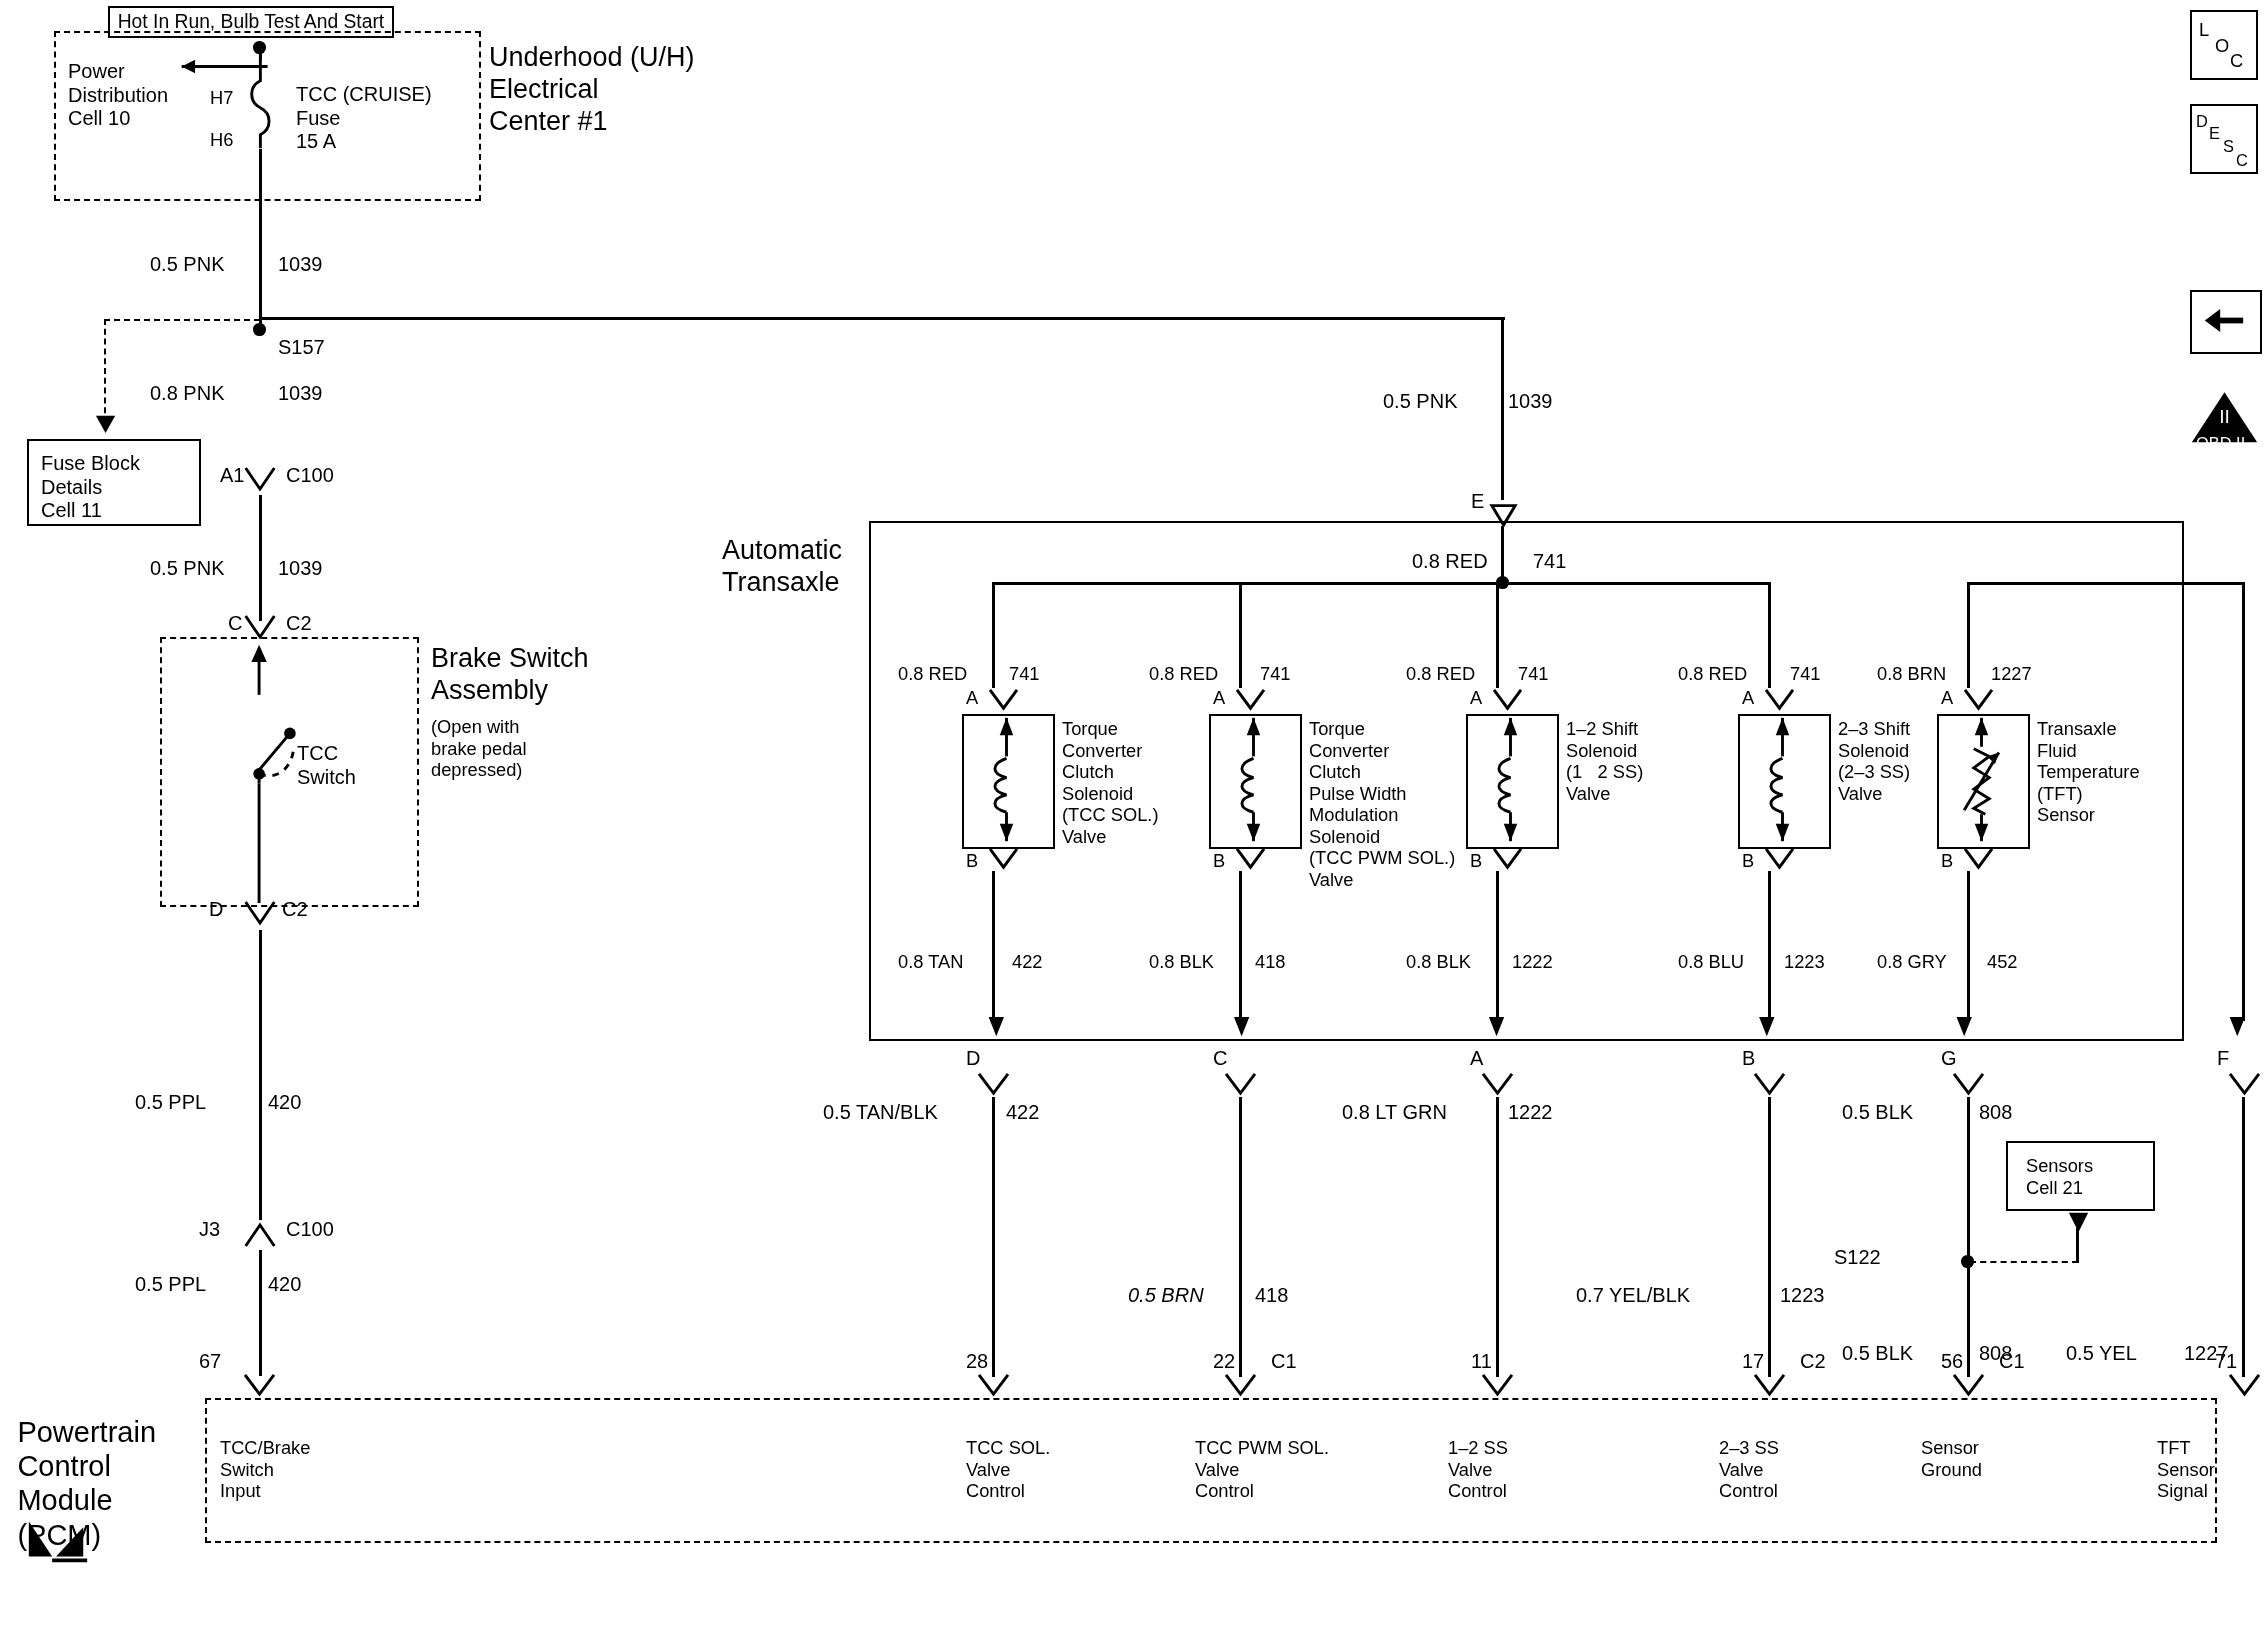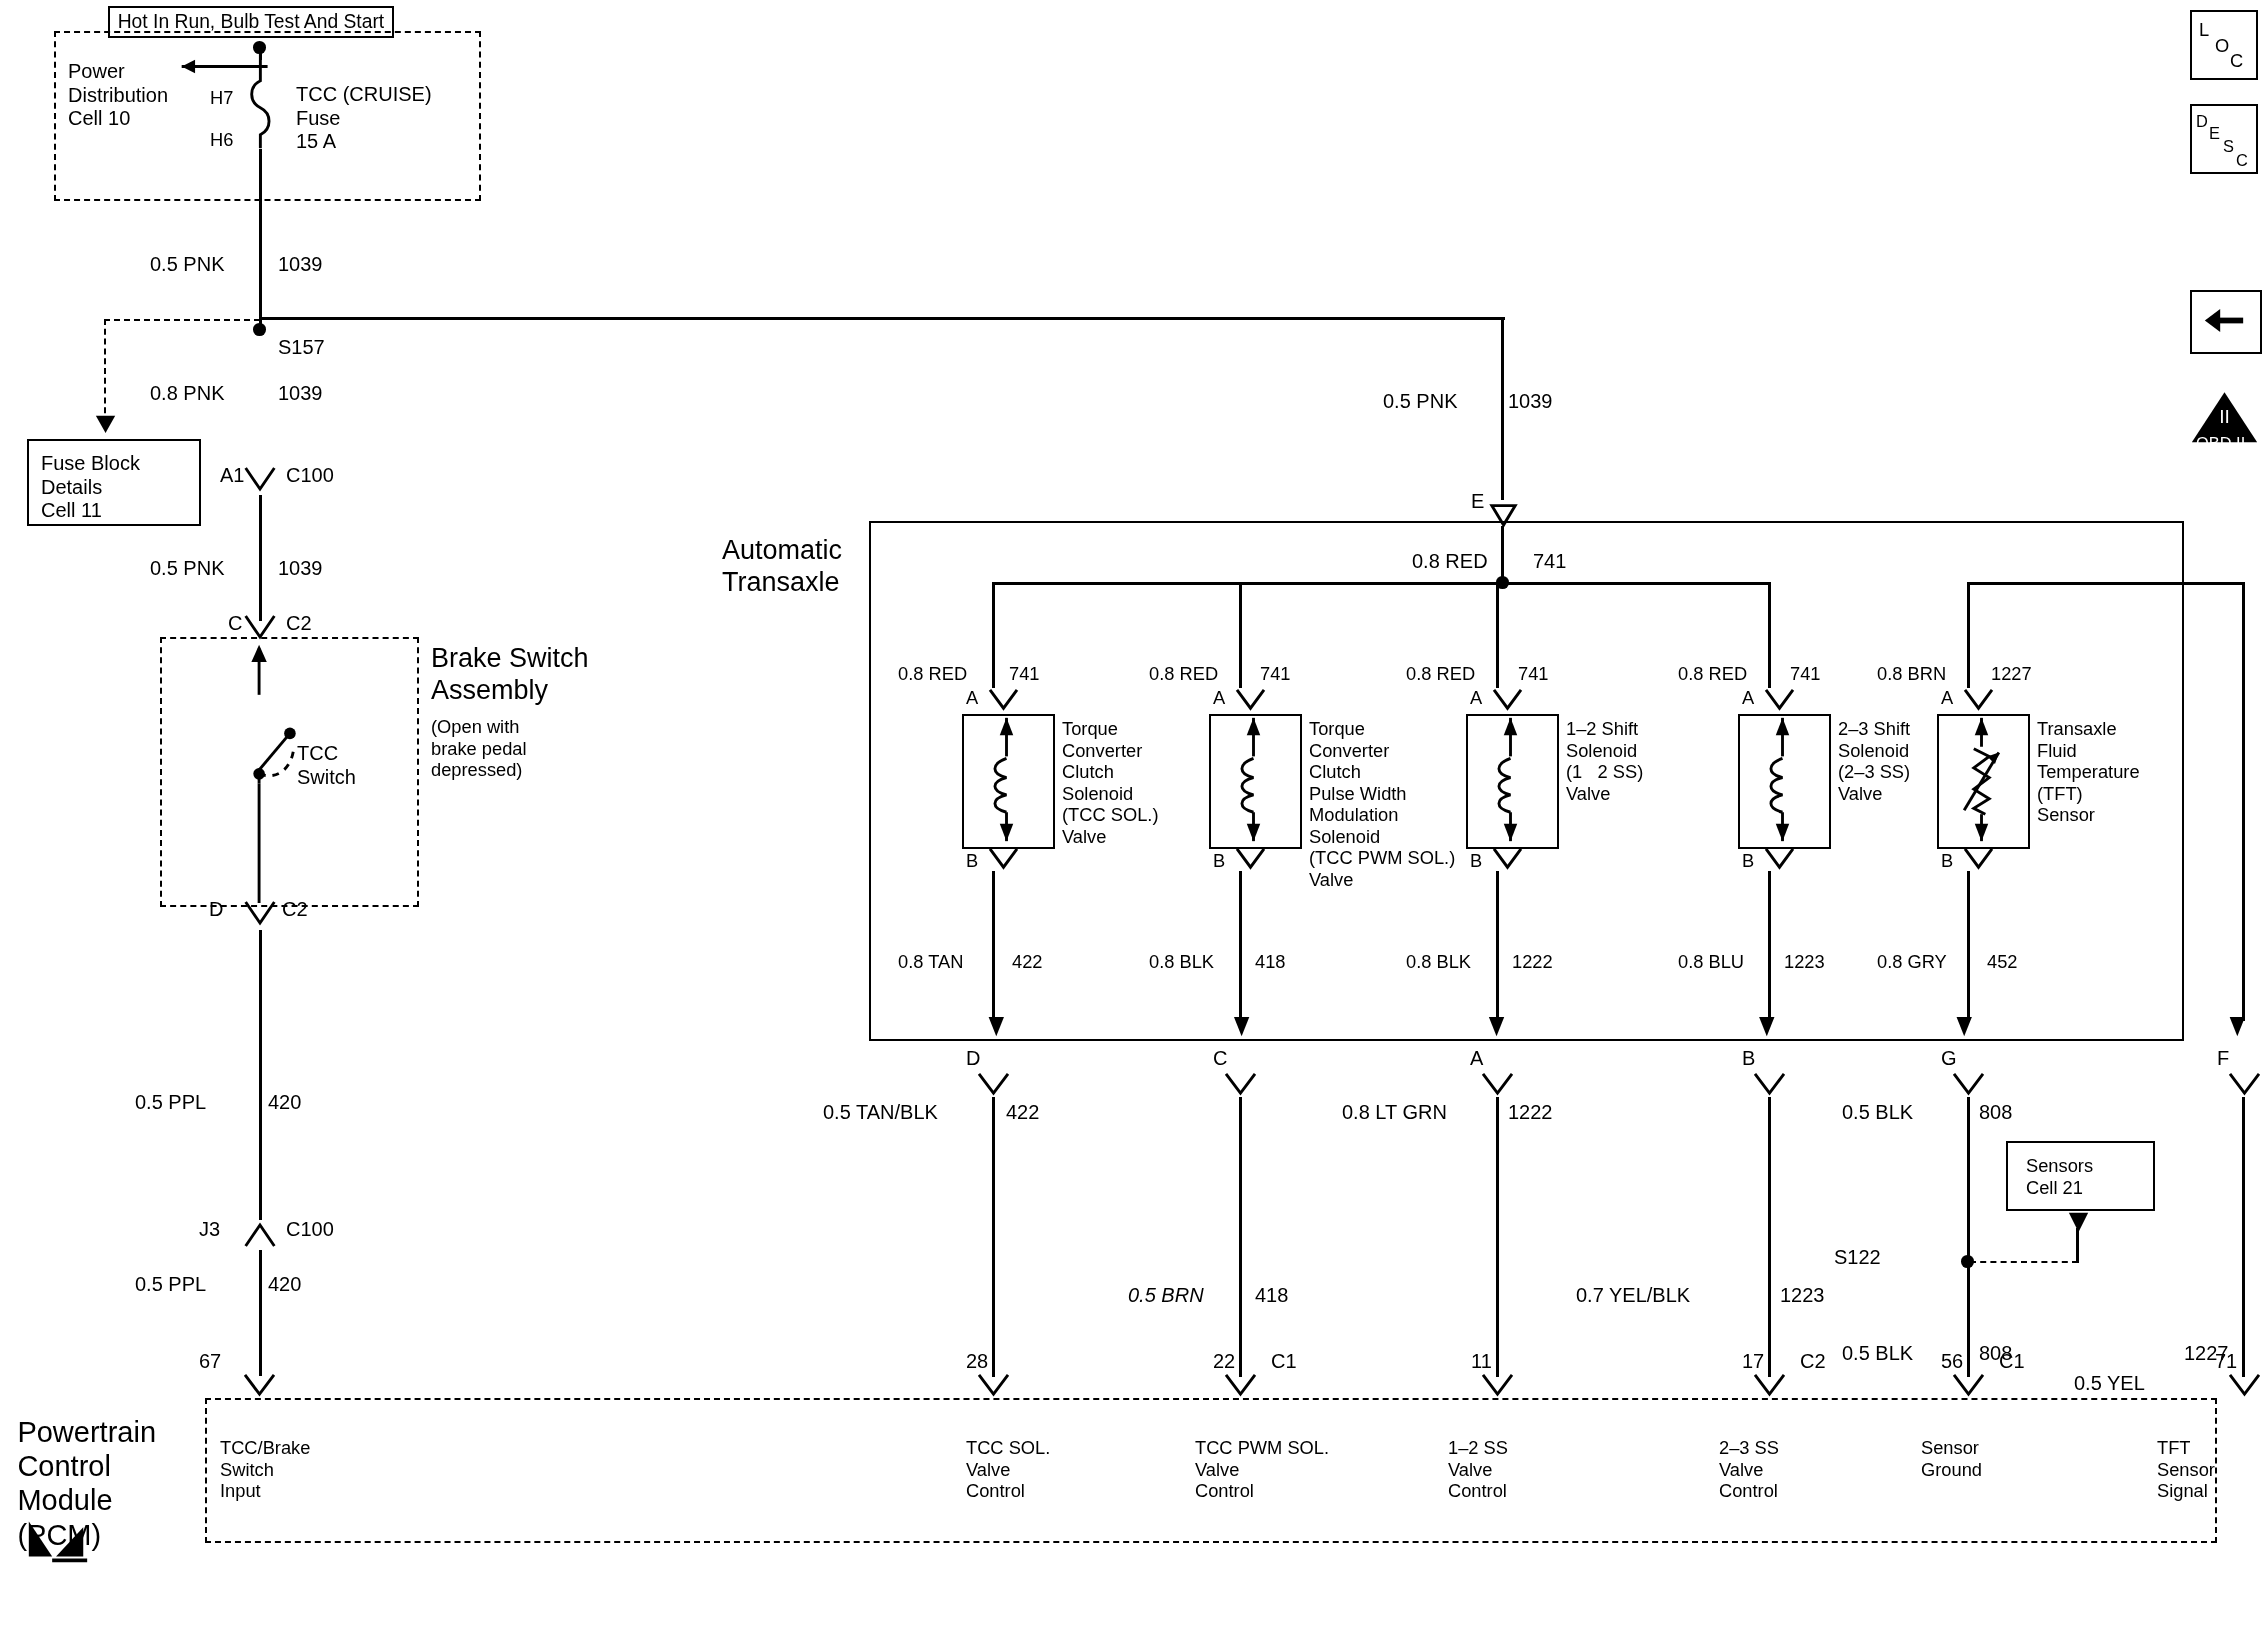--- a/index.html
+++ b/index.html
@@ -42,6 +42,9 @@
 Distribution
 Cell 10</div>
 
+  <div class="lbl big" style="left:489px; top:42px;">Underhood (U/H)
+Electrical
+Center #1</div>
 
   <div class="lbl" style="left:296px; top:83px;">TCC (CRUISE)
 Fuse

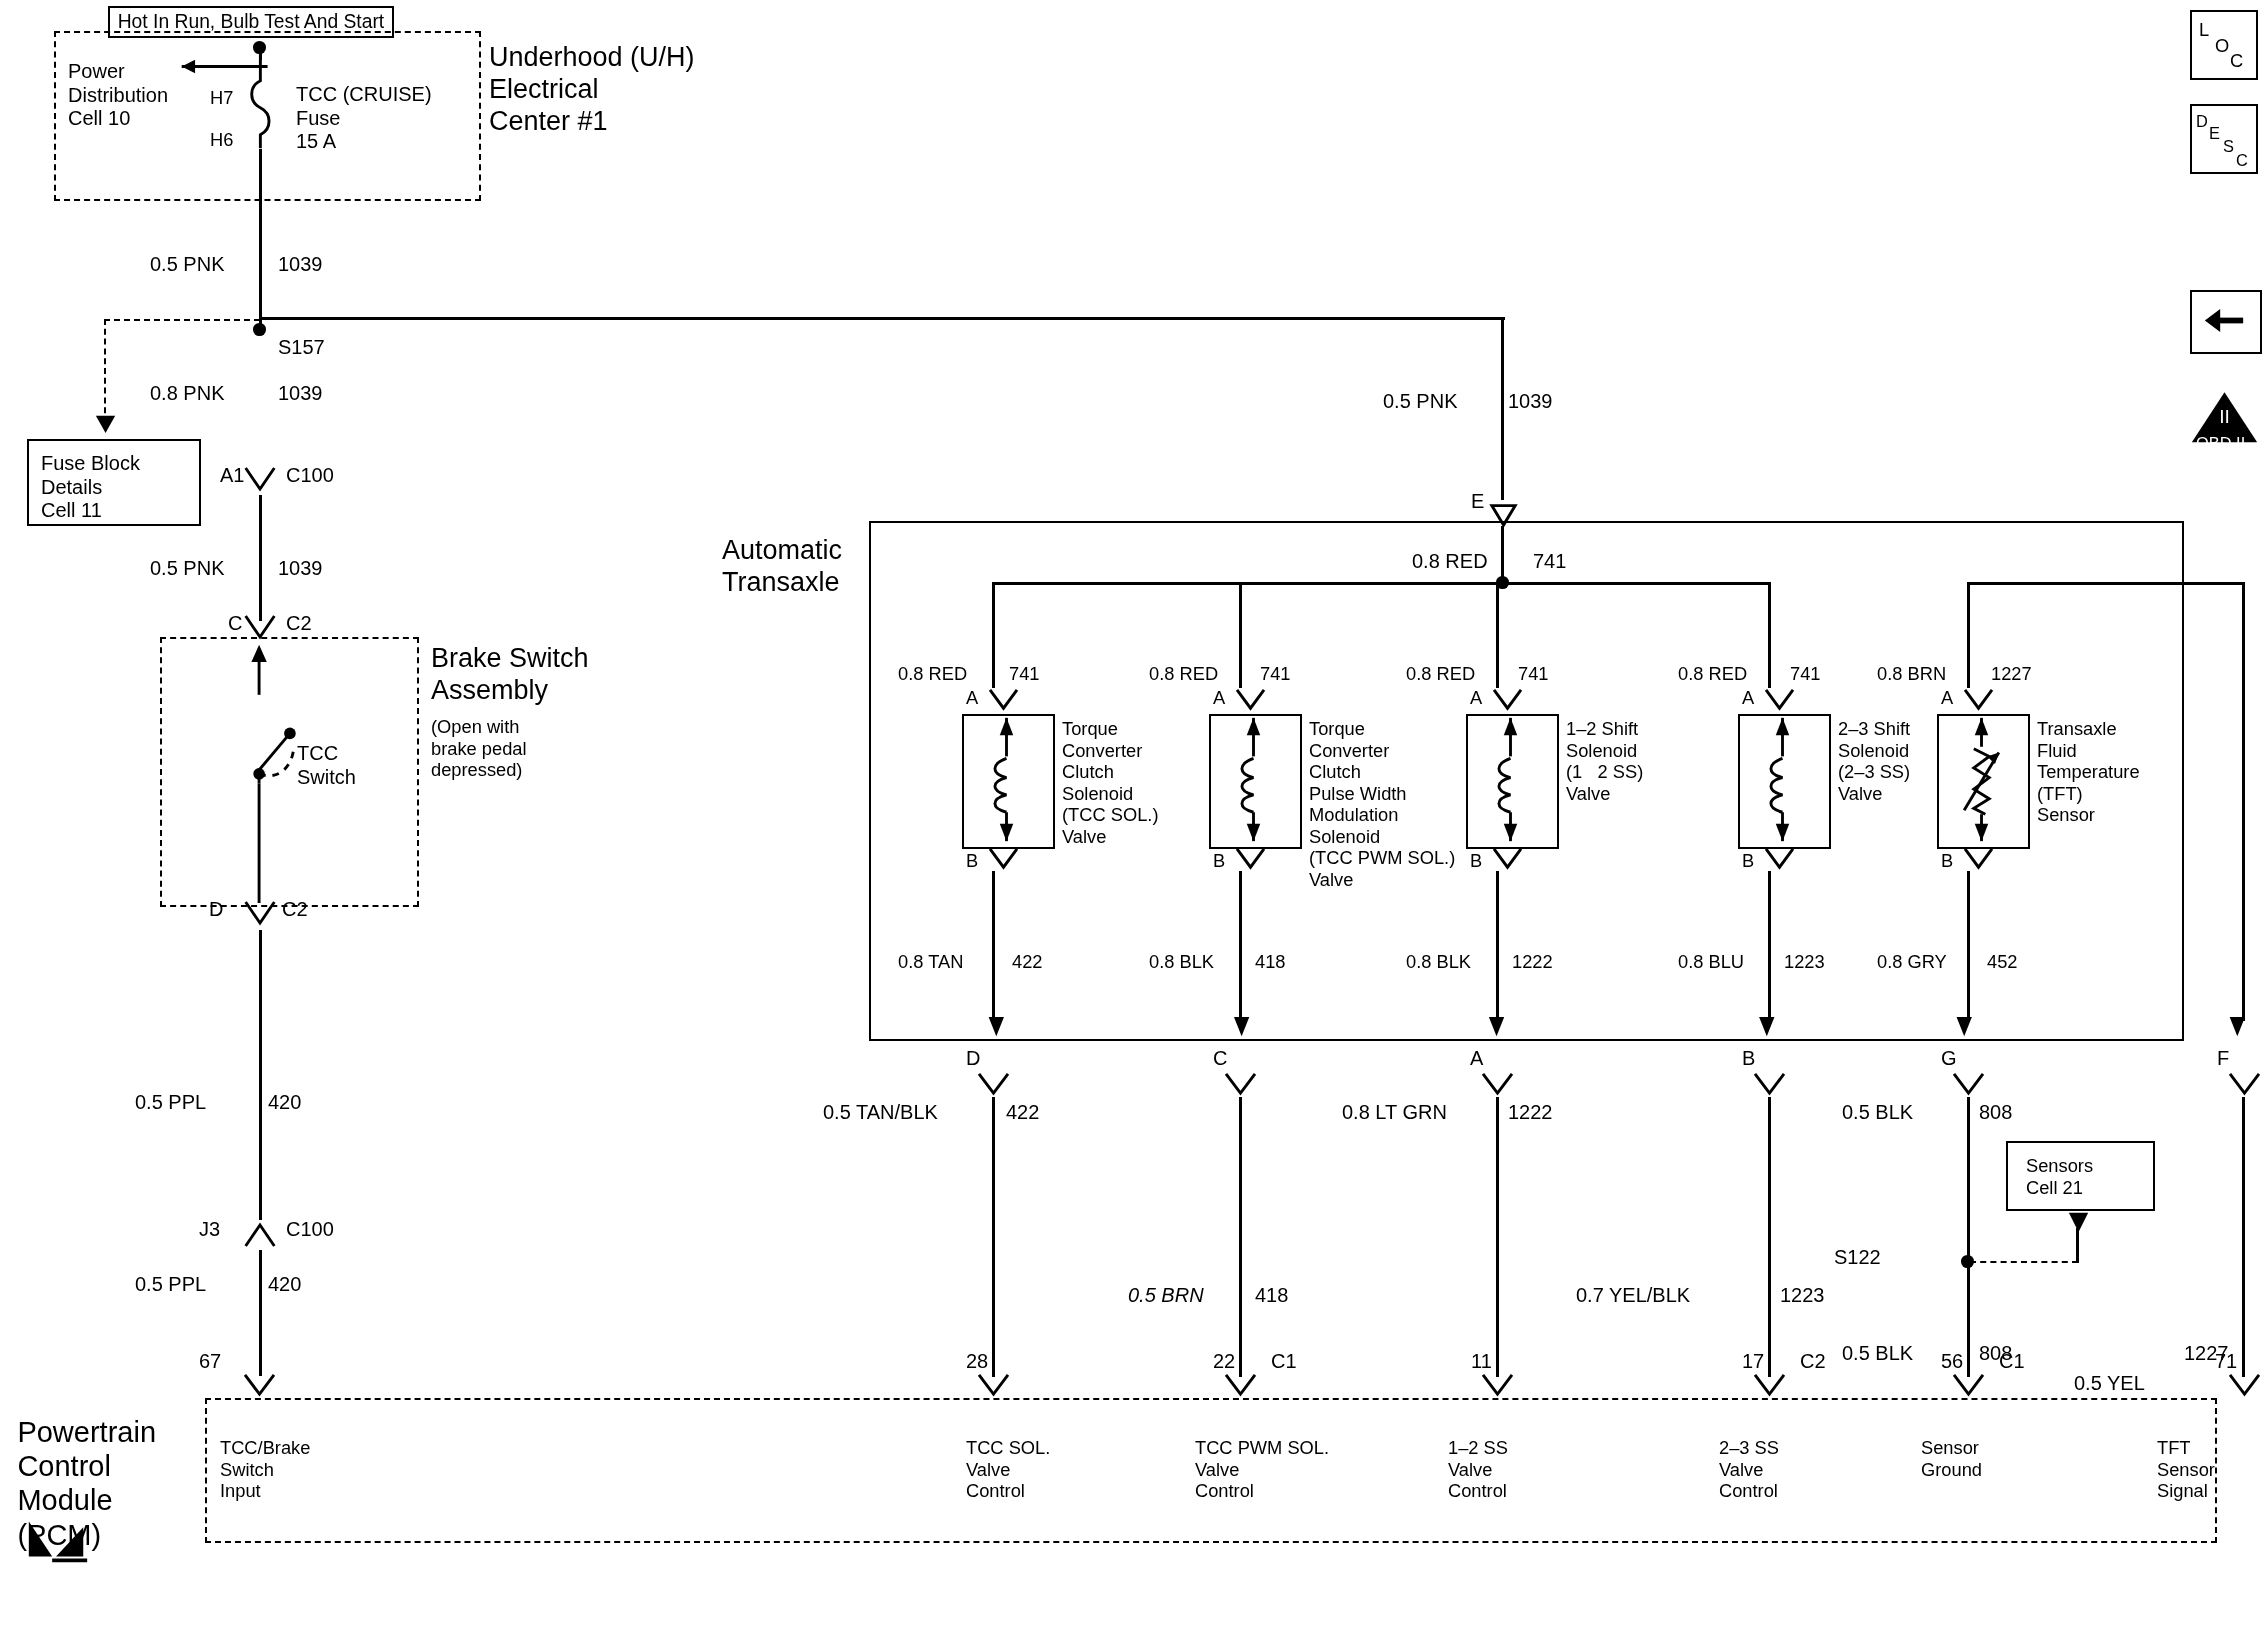--- a/index.html
+++ b/index.html
@@ -384,7 +384,7 @@
 
   <div class="lbl" style="left:1842px; top:1342px;">0.5 BLK</div>
   <div class="lbl" style="left:1979px; top:1342px;">808</div>
-  <div class="lbl" style="left:2066px; top:1372px;margin-left:8px;">0.5 YEL</div>
+  <div class="lbl" style="left:2066px; top:1342px;">0.5 YEL</div>
   <div class="lbl" style="left:2184px; top:1342px;">1227</div>
 
   <div class="lbl" style="left:966px; top:1350px;">28</div>

